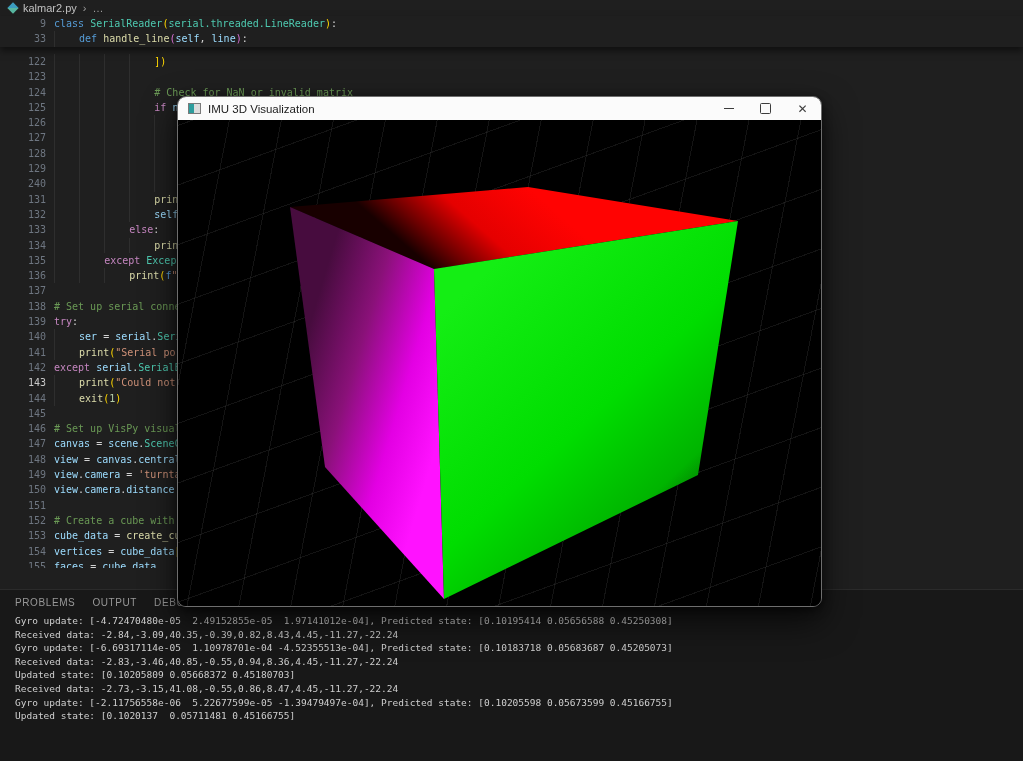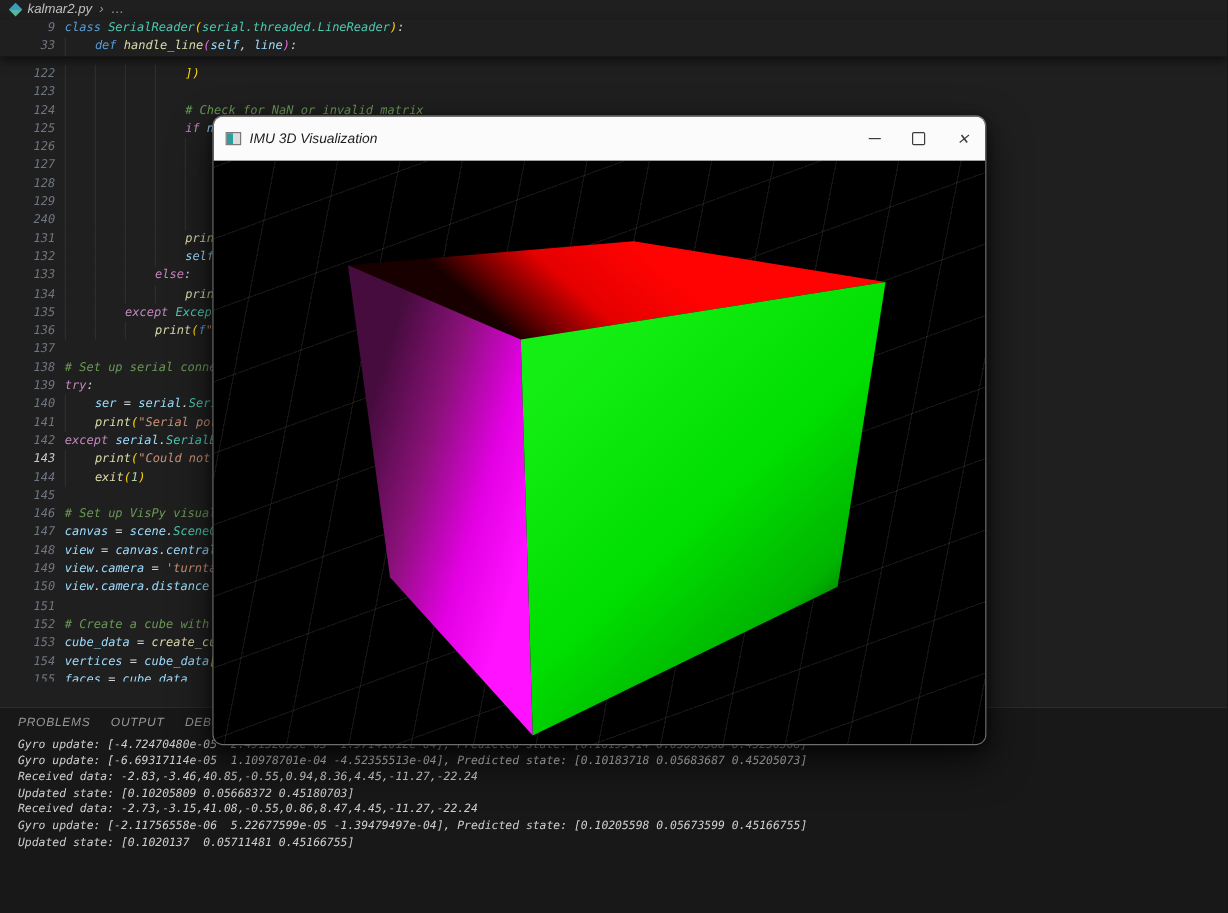--- a/index.html
+++ b/index.html
@@ -4,7 +4,7 @@
 <style>
   html,body{margin:0;padding:0;background:#111;}
   .screen{position:relative;width:1023px;height:761px;background:#1f1f1f;overflow:hidden;
-          font-family:"Liberation Sans",sans-serif;font-style:italic;}
+          font-family:"Liberation Sans",sans-serif;}
   
   .editor-area{position:absolute;left:0;top:0;right:0;bottom:193px;}
   .breadcrumb{height:16px;display:flex;align-items:center;gap:6px;padding-left:9px;

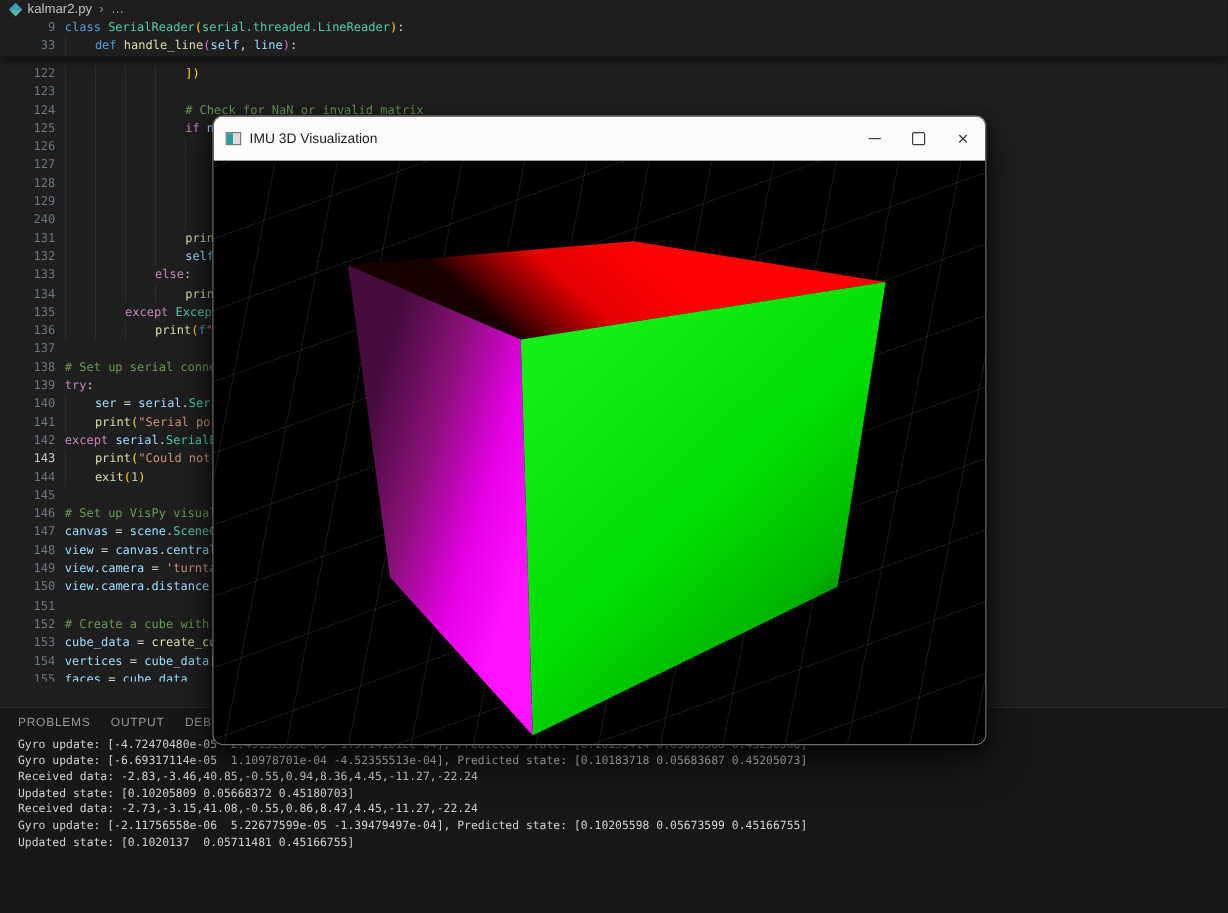--- a/index.html
+++ b/index.html
@@ -36,7 +36,7 @@
   .appwin{position:absolute;left:177px;top:96px;width:643px;border-radius:9px;overflow:hidden;
           border:1px solid #6e6e6e;background:#000;z-index:5;
           box-shadow:0 14px 34px rgba(0,0,0,.65),0 3px 10px rgba(0,0,0,.5);}
-  .titlebar{height:37px;background:#fbfbfb;display:flex;align-items:center;padding-left:10px;gap:7px;}
+  .titlebar{height:23px;background:#fbfbfb;display:flex;align-items:center;padding-left:10px;gap:7px;}
   .appicon{width:13px;height:11px;border:1px solid #7a7a7a;box-sizing:border-box;
            background:linear-gradient(90deg,#2e9d9d 0 45%,#dcdcdc 45%);flex:none;}
   .apptitle{font-size:11.5px;color:#1c1c1c;}

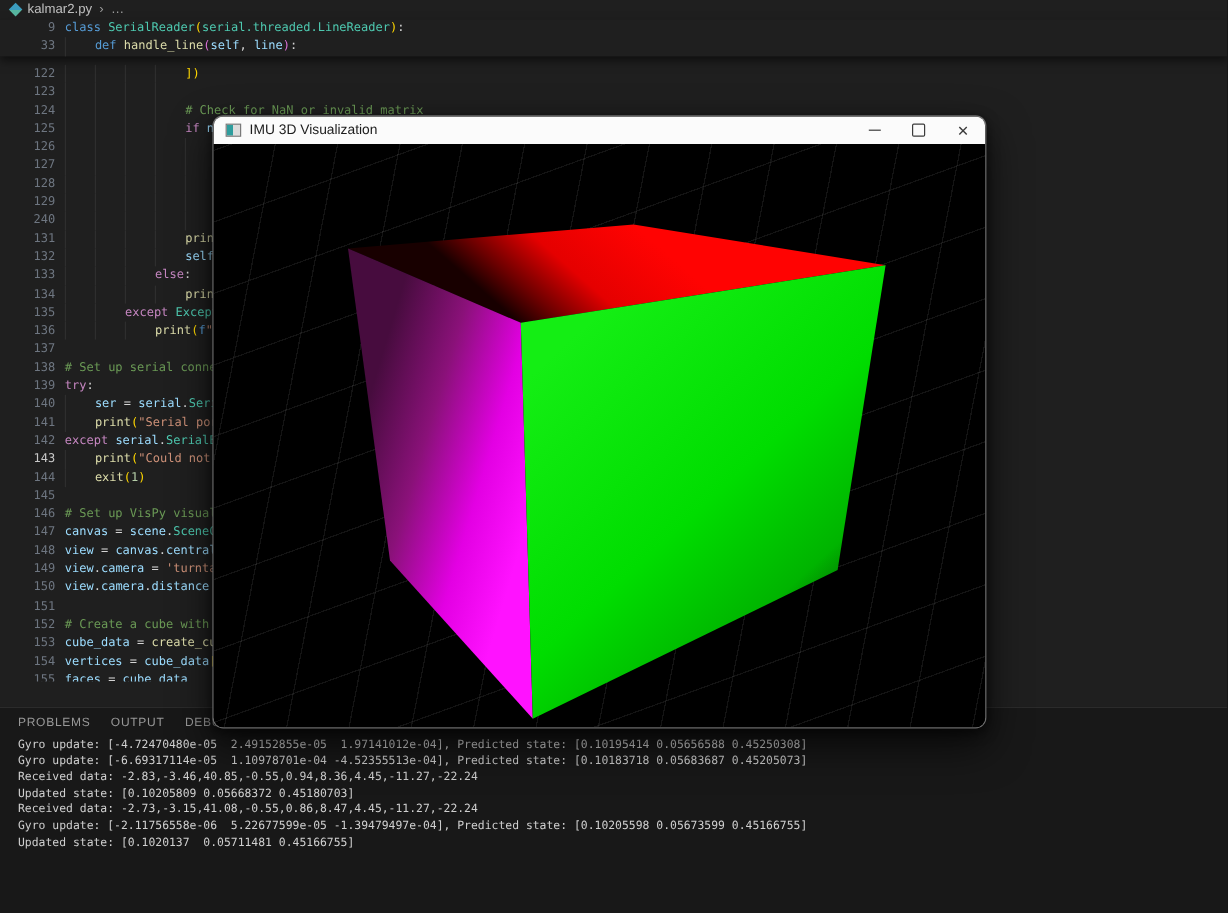--- a/index.html
+++ b/index.html
@@ -221,6 +221,7 @@
       </div>
     <div class="term" id="term">
         <div class="tline">Gyro update: [-4.72470480e-05  2.49152855e-05  1.97141012e-04], Predicted state: [0.10195414 0.05656588 0.45250308]</div>
+        <div class="tline">Received data: -2.84,-3.09,40.35,-0.39,0.82,8.43,4.45,-11.27,-22.24</div>
         <div class="tline">Gyro update: [-6.69317114e-05  1.10978701e-04 -4.52355513e-04], Predicted state: [0.10183718 0.05683687 0.45205073]</div>
         <div class="tline">Received data: -2.83,-3.46,40.85,-0.55,0.94,8.36,4.45,-11.27,-22.24</div>
         <div class="tline">Updated state: [0.10205809 0.05668372 0.45180703]</div>

